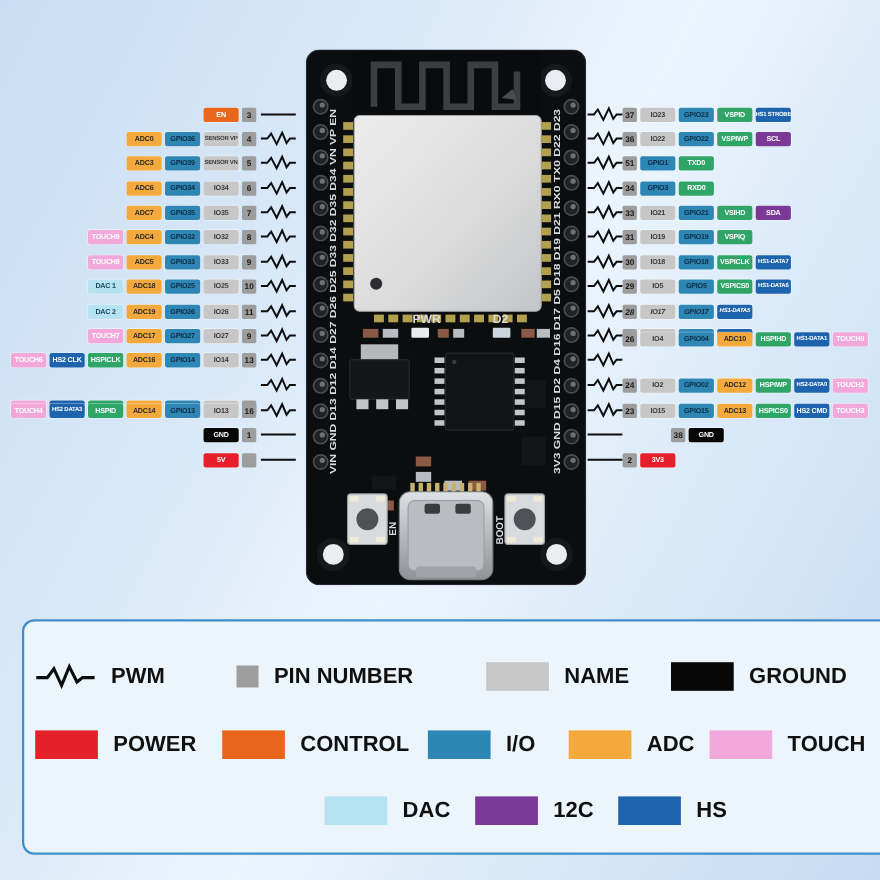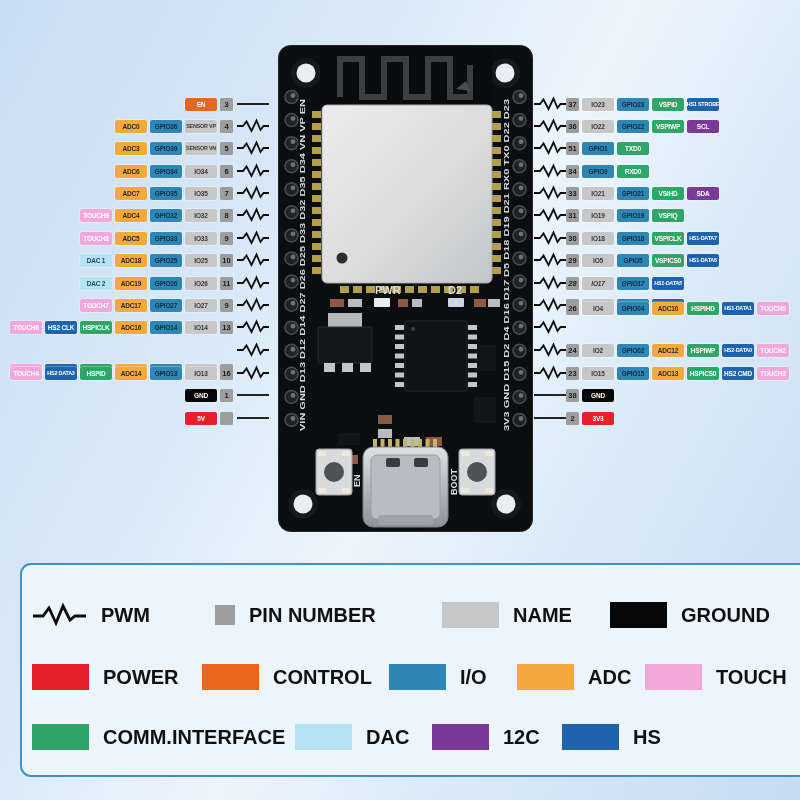--- a/index.html
+++ b/index.html
@@ -461,7 +461,7 @@
         <div class="badge" style="background: rgb(243, 168, 220); color: rgb(255, 255, 255);">TOUCH3</div>
       </div>
       <div class="pinrow right" style="top: 388px;">
-        <div class="pinnum" style="background: rgb(157, 157, 157); color: rgb(27, 27, 27);">38</div>
+        <div class="pinnum" style="background: rgb(157, 157, 157); color: rgb(27, 27, 27); margin-left: 44px;">38</div>
         <div class="badge" style="background: rgb(7, 7, 7); color: rgb(255, 255, 255);">GND</div>
       </div>
       <div class="pinrow right" style="top: 411px;">

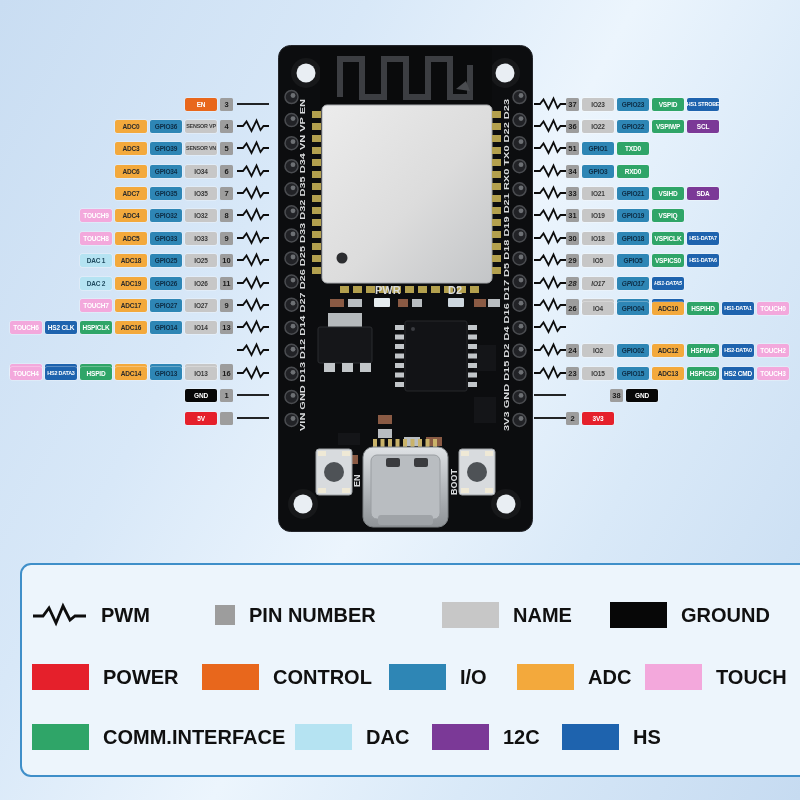--- a/index.html
+++ b/index.html
@@ -601,10 +601,6 @@
         <div class="leg-swatch" style="background: rgb(243, 168, 220);"></div>
         <div class="leg-label">TOUCH</div>
       </div>
-      <div class="leg-item" style="left: 10px; top: 159px;">
-        <div class="leg-swatch" style="background: rgb(47, 165, 104);"></div>
-        <div class="leg-label">COMM.INTERFACE</div>
-      </div>
       <div class="leg-item" style="left: 273px; top: 159px;">
         <div class="leg-swatch" style="background: rgb(181, 227, 242);"></div>
         <div class="leg-label">DAC</div>

